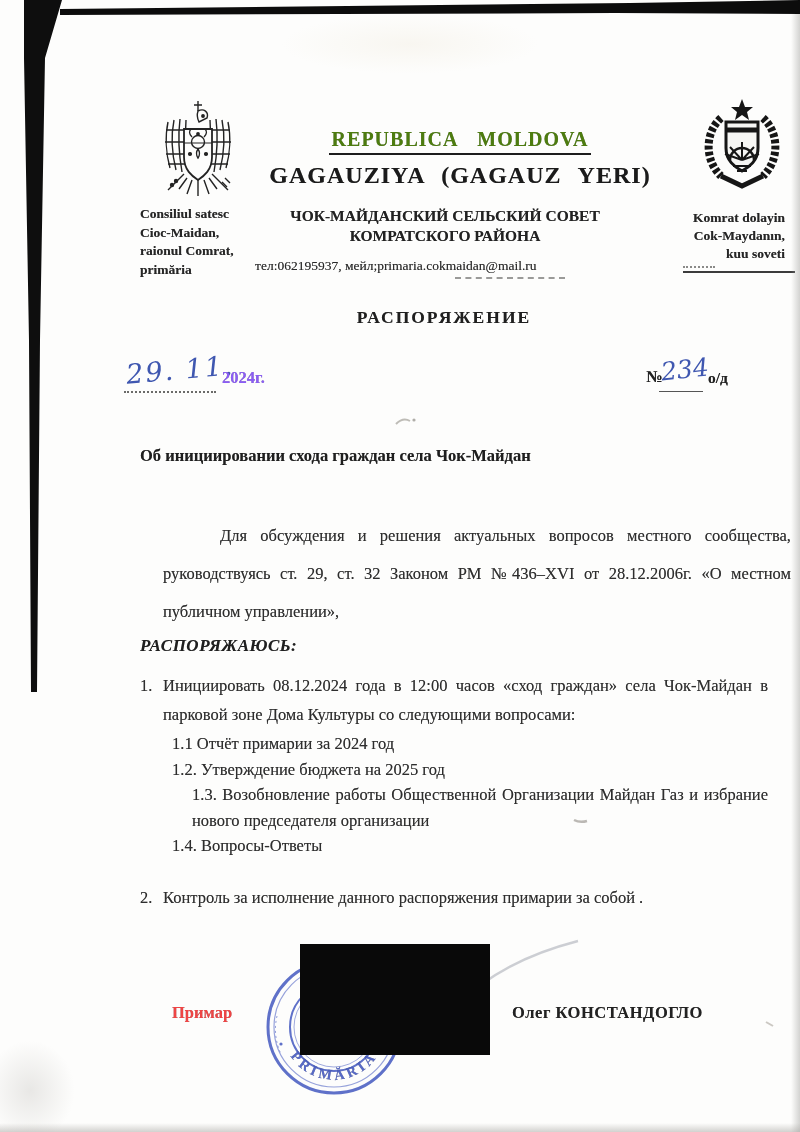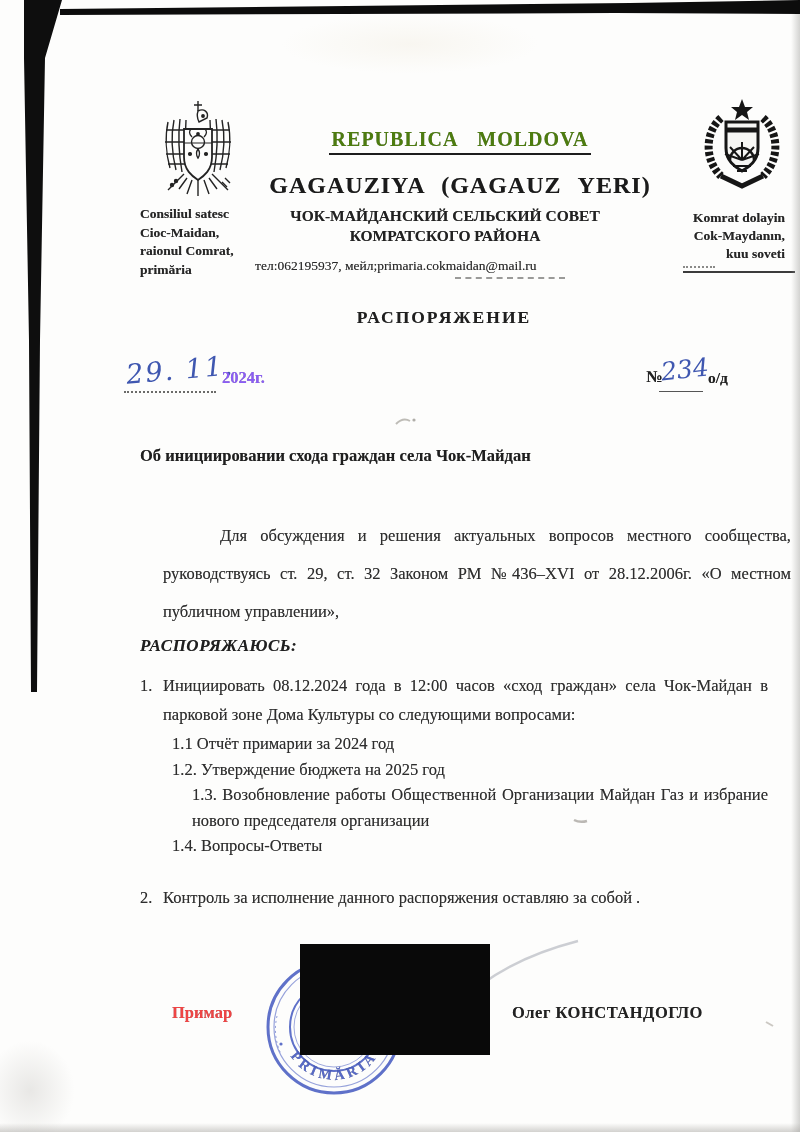--- a/index.html
+++ b/index.html
@@ -15,7 +15,7 @@
   .center-titles{left:250px;top:128px;width:420px;text-align:center;}
   .republica{display:inline-block;font-weight:bold;font-size:20px;letter-spacing:1px;word-spacing:14px;
     color:#4d7c0f;border-bottom:2px solid #1d1d1d;padding:0 3px 2px 3px;}
-  .gagauziya{margin-top:17px;font-weight:bold;font-size:24px;letter-spacing:1px;word-spacing:10px;color:#1b1b1b;}
+  .gagauziya{margin-top:7px;font-weight:bold;font-size:24px;letter-spacing:1px;word-spacing:10px;color:#1b1b1b;}
   .col-left{left:140px;top:205px;width:150px;font-weight:bold;font-size:13.5px;line-height:18.5px;color:#262626;}
   .col-center{left:255px;top:206px;width:380px;text-align:center;font-weight:bold;font-size:15.5px;line-height:20px;color:#222;}
   .contact{left:255px;top:258px;width:380px;font-weight:normal;font-size:13.5px;color:#2a2a2a;}

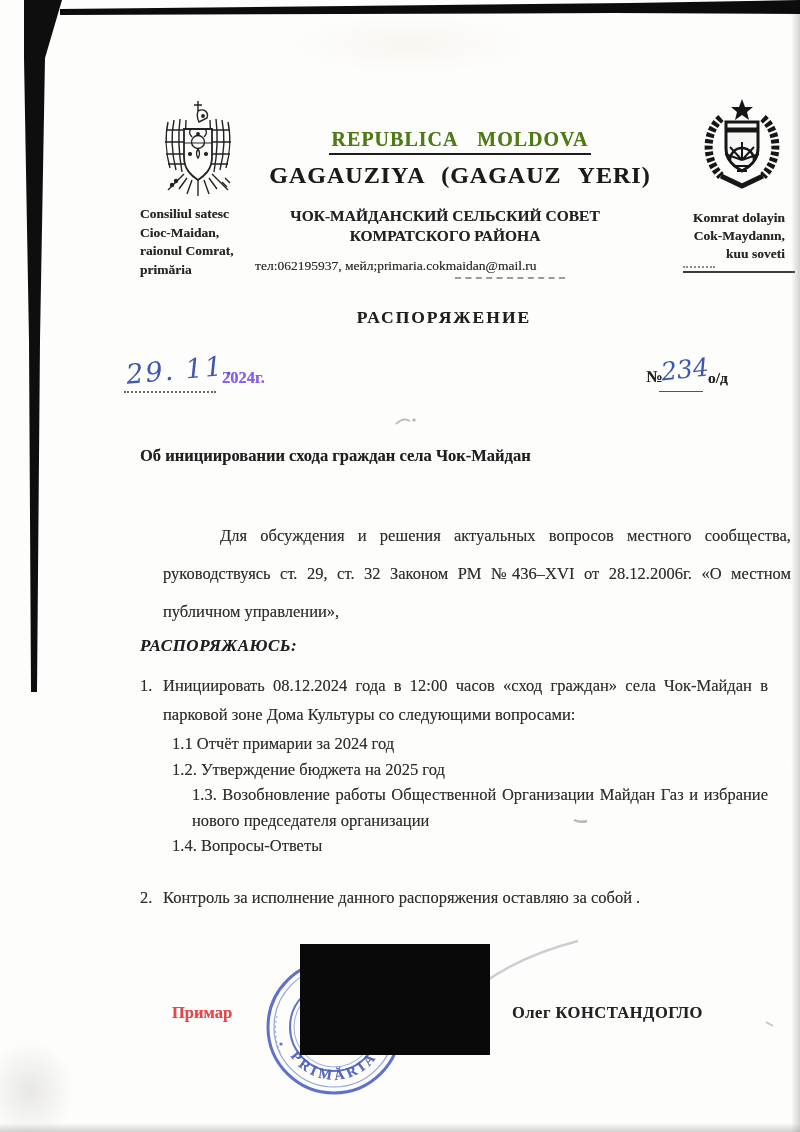--- a/index.html
+++ b/index.html
@@ -176,7 +176,7 @@
 
   <div class="abs li item2">
     <span class="num">2.</span>
-    <span class="txt">Контроль за исполнение данного распоряжения оставляю за собой .</span>
+    <span class="txt">Контроль за исполнение данного распоряжения примарии за собой .</span>
   </div>
 
   <div class="abs sig-title">Примар</div>

